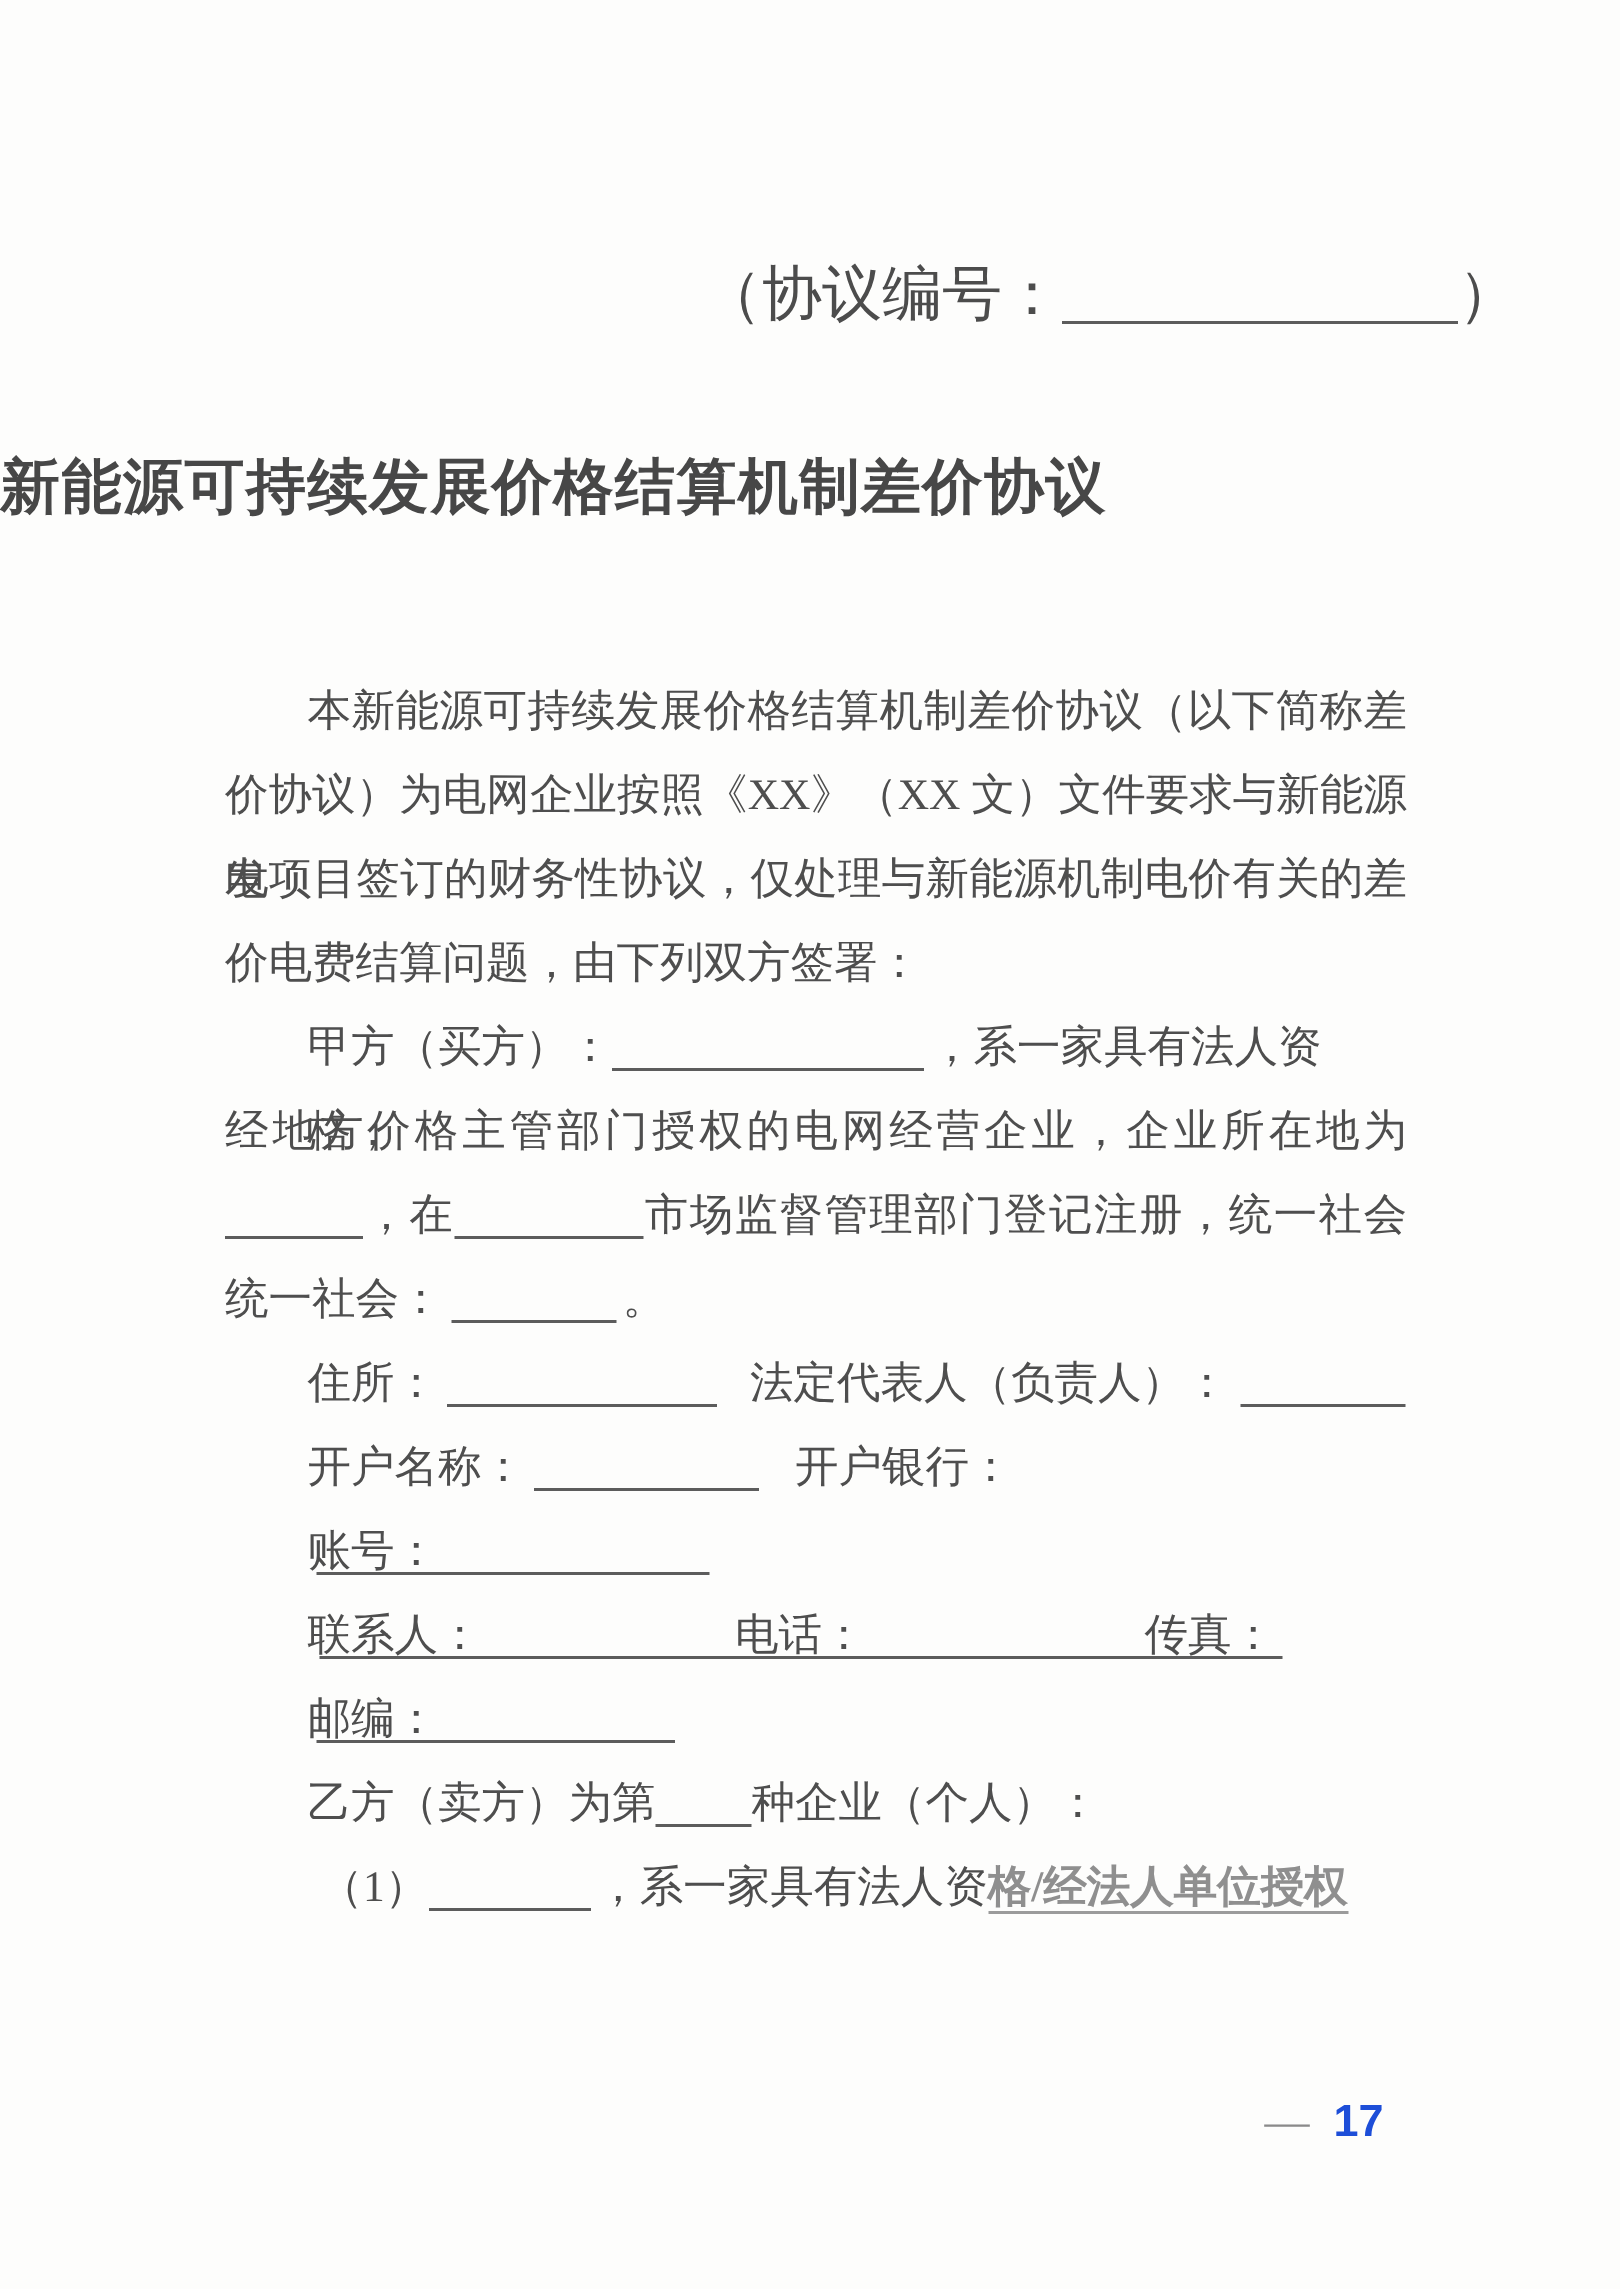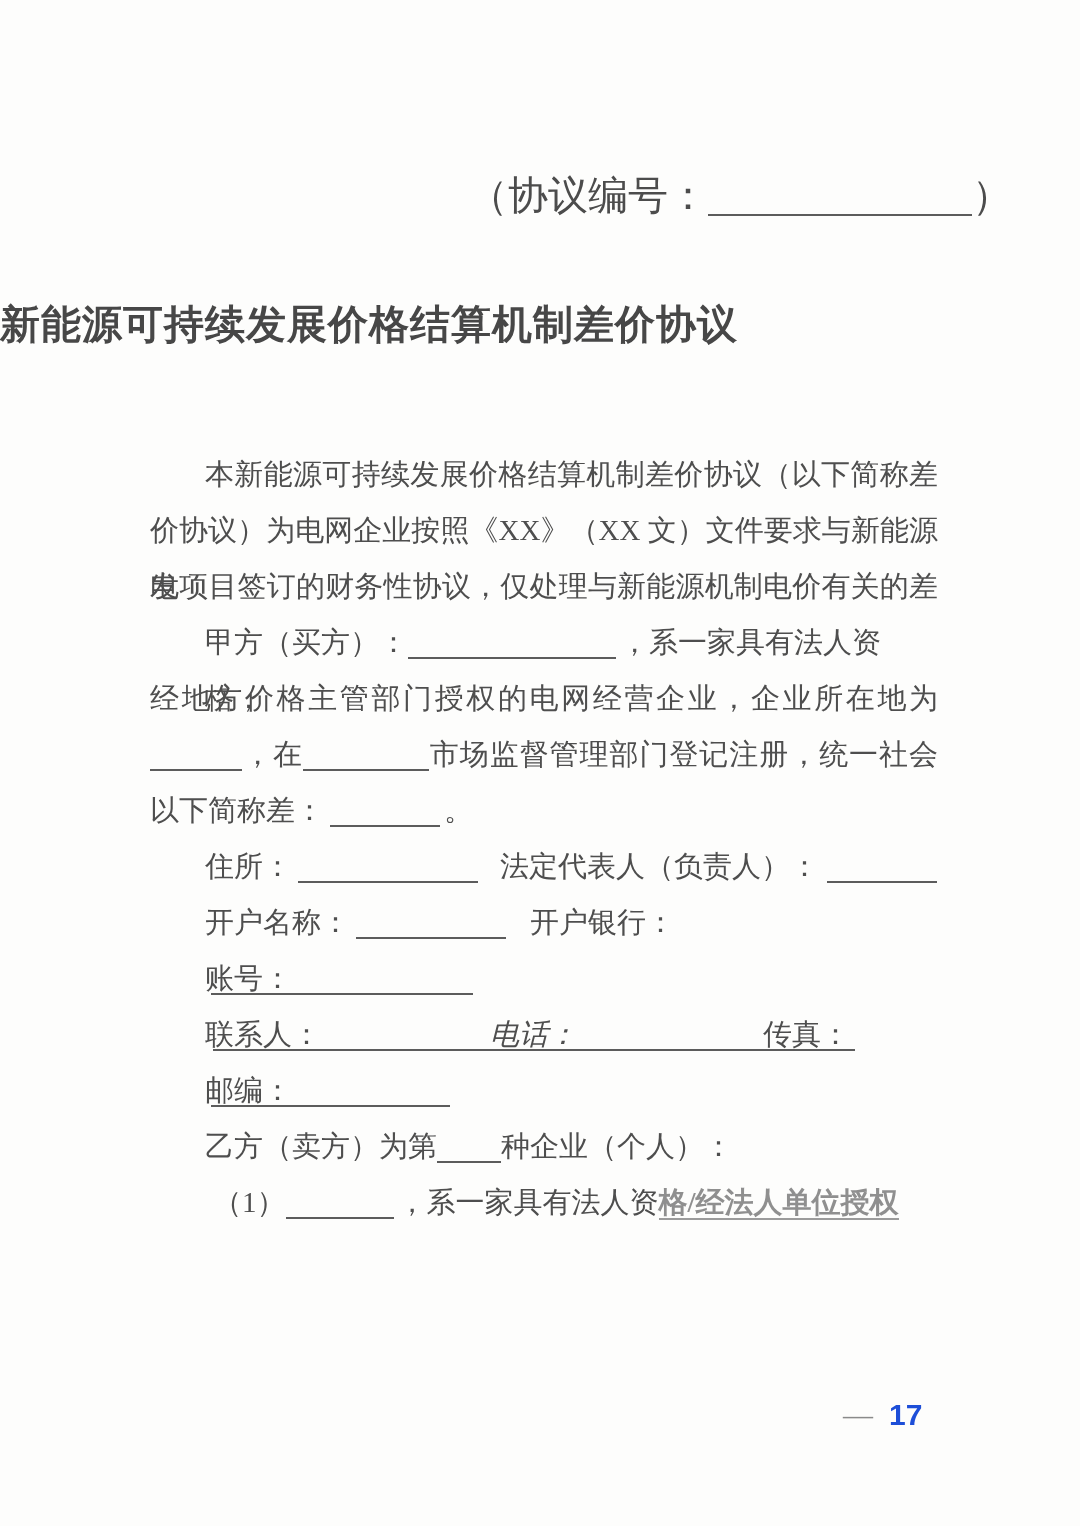--- a/index.html
+++ b/index.html
@@ -102,6 +102,7 @@
       <div class="line indent justify"><span class="seg">本新能源可持续发展价格结算机制差价协议（以下简称差</span></div>
       <div class="line justify"><span class="seg">价协议）为电网企业按照《XX》（XX 文）文件要求与新能源发</span></div>
       <div class="line justify"><span class="seg">电项目签订的财务性协议，仅处理与新能源机制电价有关的差</span></div>
+      <div class="line"><span class="seg">价电费结算问题，由下列双方签署：</span></div>
       <div class="line indent"><span class="seg">甲方（买方）：</span><span class="blank" style="width: 208px;"></span><span class="seg" style="margin-left: 4px;">，系一家具有法人资格，</span></div>
       <div class="line justify"><span class="seg">经地方价格主管部门授权的电网经营企业，企业所在地为</span></div>
       <div class="line justify"><span class="blank" style="width: 92px;"></span><span class="seg">，在</span><span class="blank" style="width: 126px;"></span><span class="seg">市场监督管理部门登记注册，统一社会</span></div>

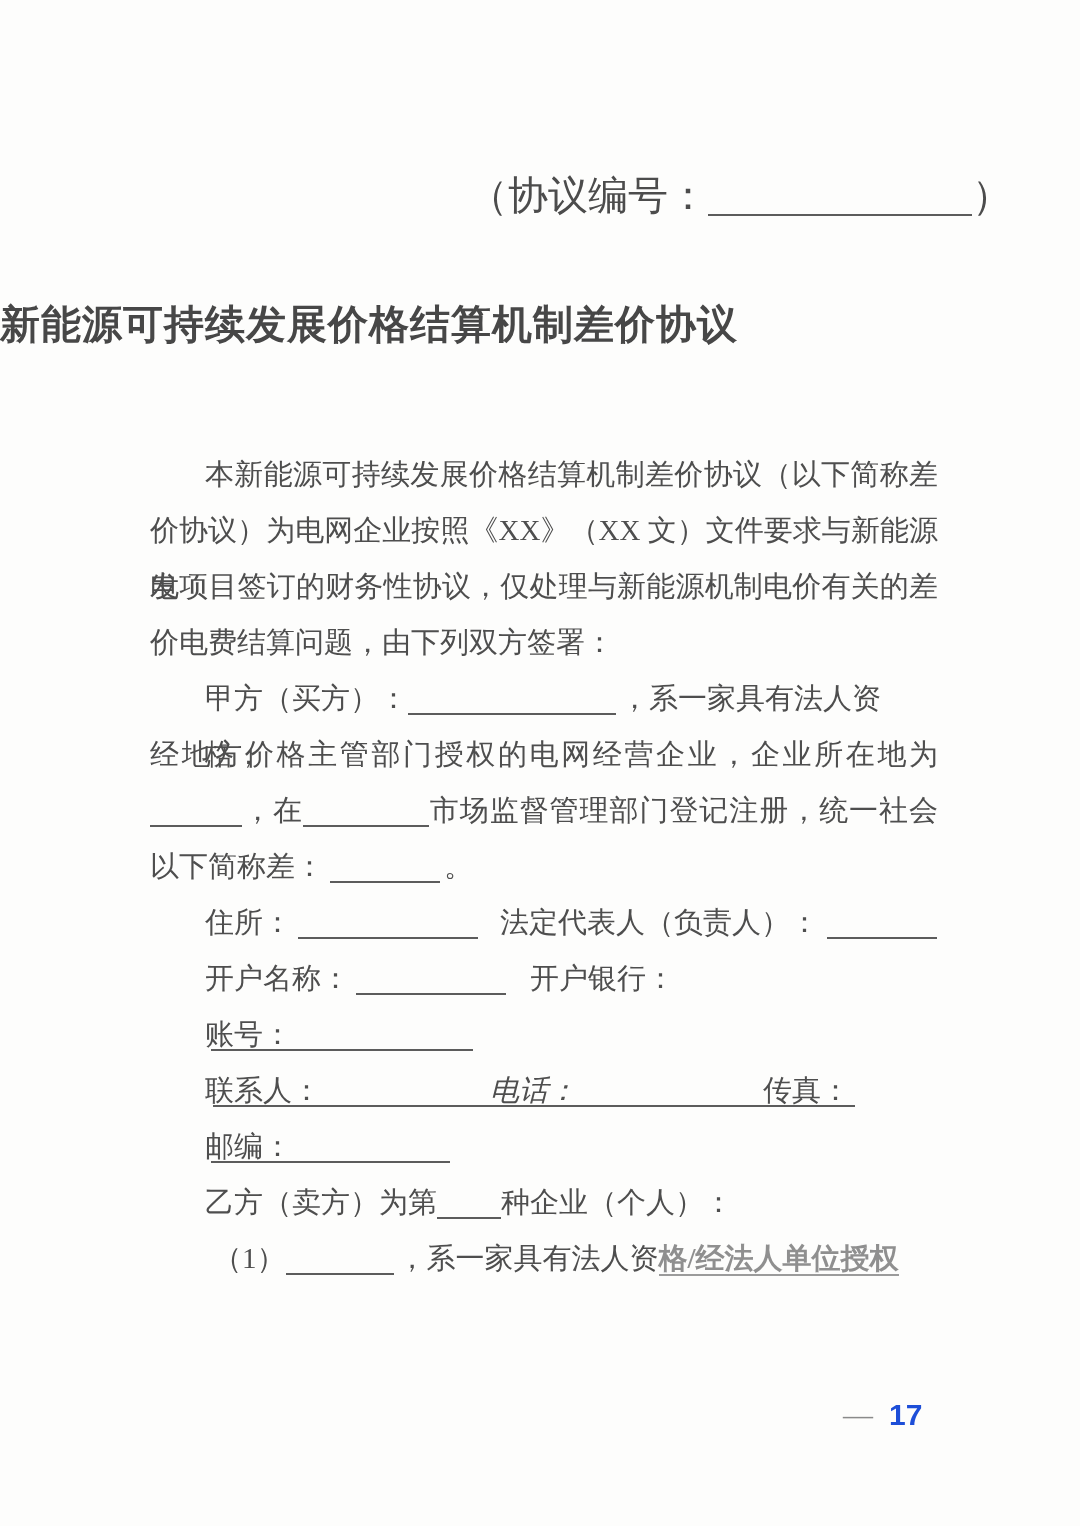--- a/index.html
+++ b/index.html
@@ -106,7 +106,7 @@
       <div class="line indent"><span class="seg">甲方（买方）：</span><span class="blank" style="width: 208px;"></span><span class="seg" style="margin-left: 4px;">，系一家具有法人资格，</span></div>
       <div class="line justify"><span class="seg">经地方价格主管部门授权的电网经营企业，企业所在地为</span></div>
       <div class="line justify"><span class="blank" style="width: 92px;"></span><span class="seg">，在</span><span class="blank" style="width: 126px;"></span><span class="seg">市场监督管理部门登记注册，统一社会</span></div>
-      <div class="line"><span class="seg">以下简称差：</span><span class="blank" style="width: 110px; margin-left: 6px;"></span><span class="seg" style="margin-left: 4px;">。</span></div>
+      <div class="line"><span class="seg">统一社会：</span><span class="blank" style="width: 110px; margin-left: 6px;"></span><span class="seg" style="margin-left: 4px;">。</span></div>
       <div class="line indent"><span class="seg">住所：</span><span class="blank" style="width: 180px; margin-left: 6px;"></span><span class="seg" style="margin-left: 22px;">法定代表人（负责人）：</span><span class="blank" style="width: 110px; margin-left: 8px;"></span></div>
       <div class="line indent"><span class="seg">开户名称：</span><span class="blank" style="width: 150px; margin-left: 6px;"></span><span class="seg" style="margin-left: 24px;">开户银行：</span><span class="blank" style="width: 262px; margin-left: 6px;"></span></div>
       <div class="line indent"><span class="seg">账号：</span><span class="blank" style="width: 642px; margin-left: 8px;"></span></div>

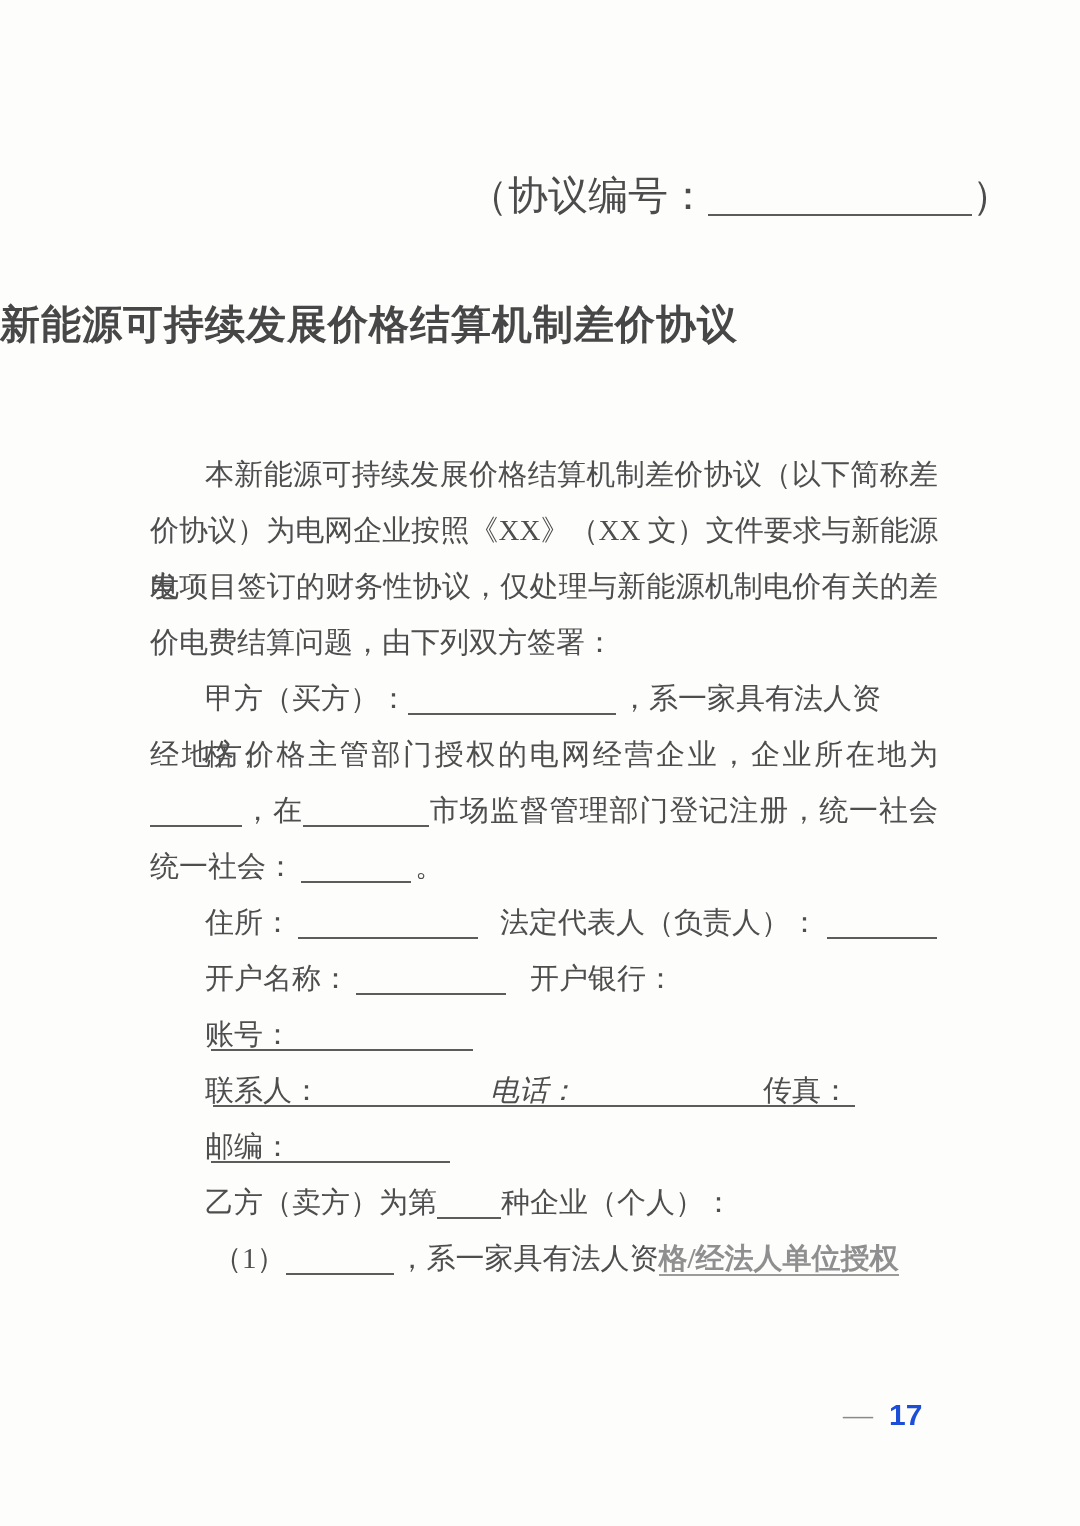--- a/index.html
+++ b/index.html
@@ -110,7 +110,7 @@
       <div class="line indent"><span class="seg">住所：</span><span class="blank" style="width: 180px; margin-left: 6px;"></span><span class="seg" style="margin-left: 22px;">法定代表人（负责人）：</span><span class="blank" style="width: 110px; margin-left: 8px;"></span></div>
       <div class="line indent"><span class="seg">开户名称：</span><span class="blank" style="width: 150px; margin-left: 6px;"></span><span class="seg" style="margin-left: 24px;">开户银行：</span><span class="blank" style="width: 262px; margin-left: 6px;"></span></div>
       <div class="line indent"><span class="seg">账号：</span><span class="blank" style="width: 642px; margin-left: 8px;"></span></div>
-      <div class="line indent"><span class="seg">联系人：</span><span class="blank" style="width: 145px; margin-left: 6px;"></span><span class="seg" style="margin-left: 18px; font-style: italic;">电话：</span><span class="blank" style="width: 147px; margin-left: 6px;"></span><span class="seg" style="margin-left: 33px;">传真：</span><span class="blank" style="width: 112px; margin-left: 6px;"></span></div>
+      <div class="line indent"><span class="seg">联系人：</span><span class="blank" style="width: 145px; margin-left: 6px;"></span><span class="seg" style="margin-left: 18px;">电话：</span><span class="blank" style="width: 147px; margin-left: 6px;"></span><span class="seg" style="margin-left: 33px;">传真：</span><span class="blank" style="width: 112px; margin-left: 6px;"></span></div>
       <div class="line indent"><span class="seg">邮编：</span><span class="blank" style="width: 152px; margin-left: 6px;"></span></div>
       <div class="line indent"><span class="seg">乙方（卖方）为第</span><span class="blank" style="width: 64px;"></span><span class="seg">种企业（个人）：</span></div>
       <div class="line indent"><span class="seg" style="margin-left: 8px;">（1）</span><span class="blank" style="width: 108px;"></span><span class="seg" style="margin-left: 4px;">，系一家具有法人资</span><span class="seg light">格/经法人单位授权</span></div>

